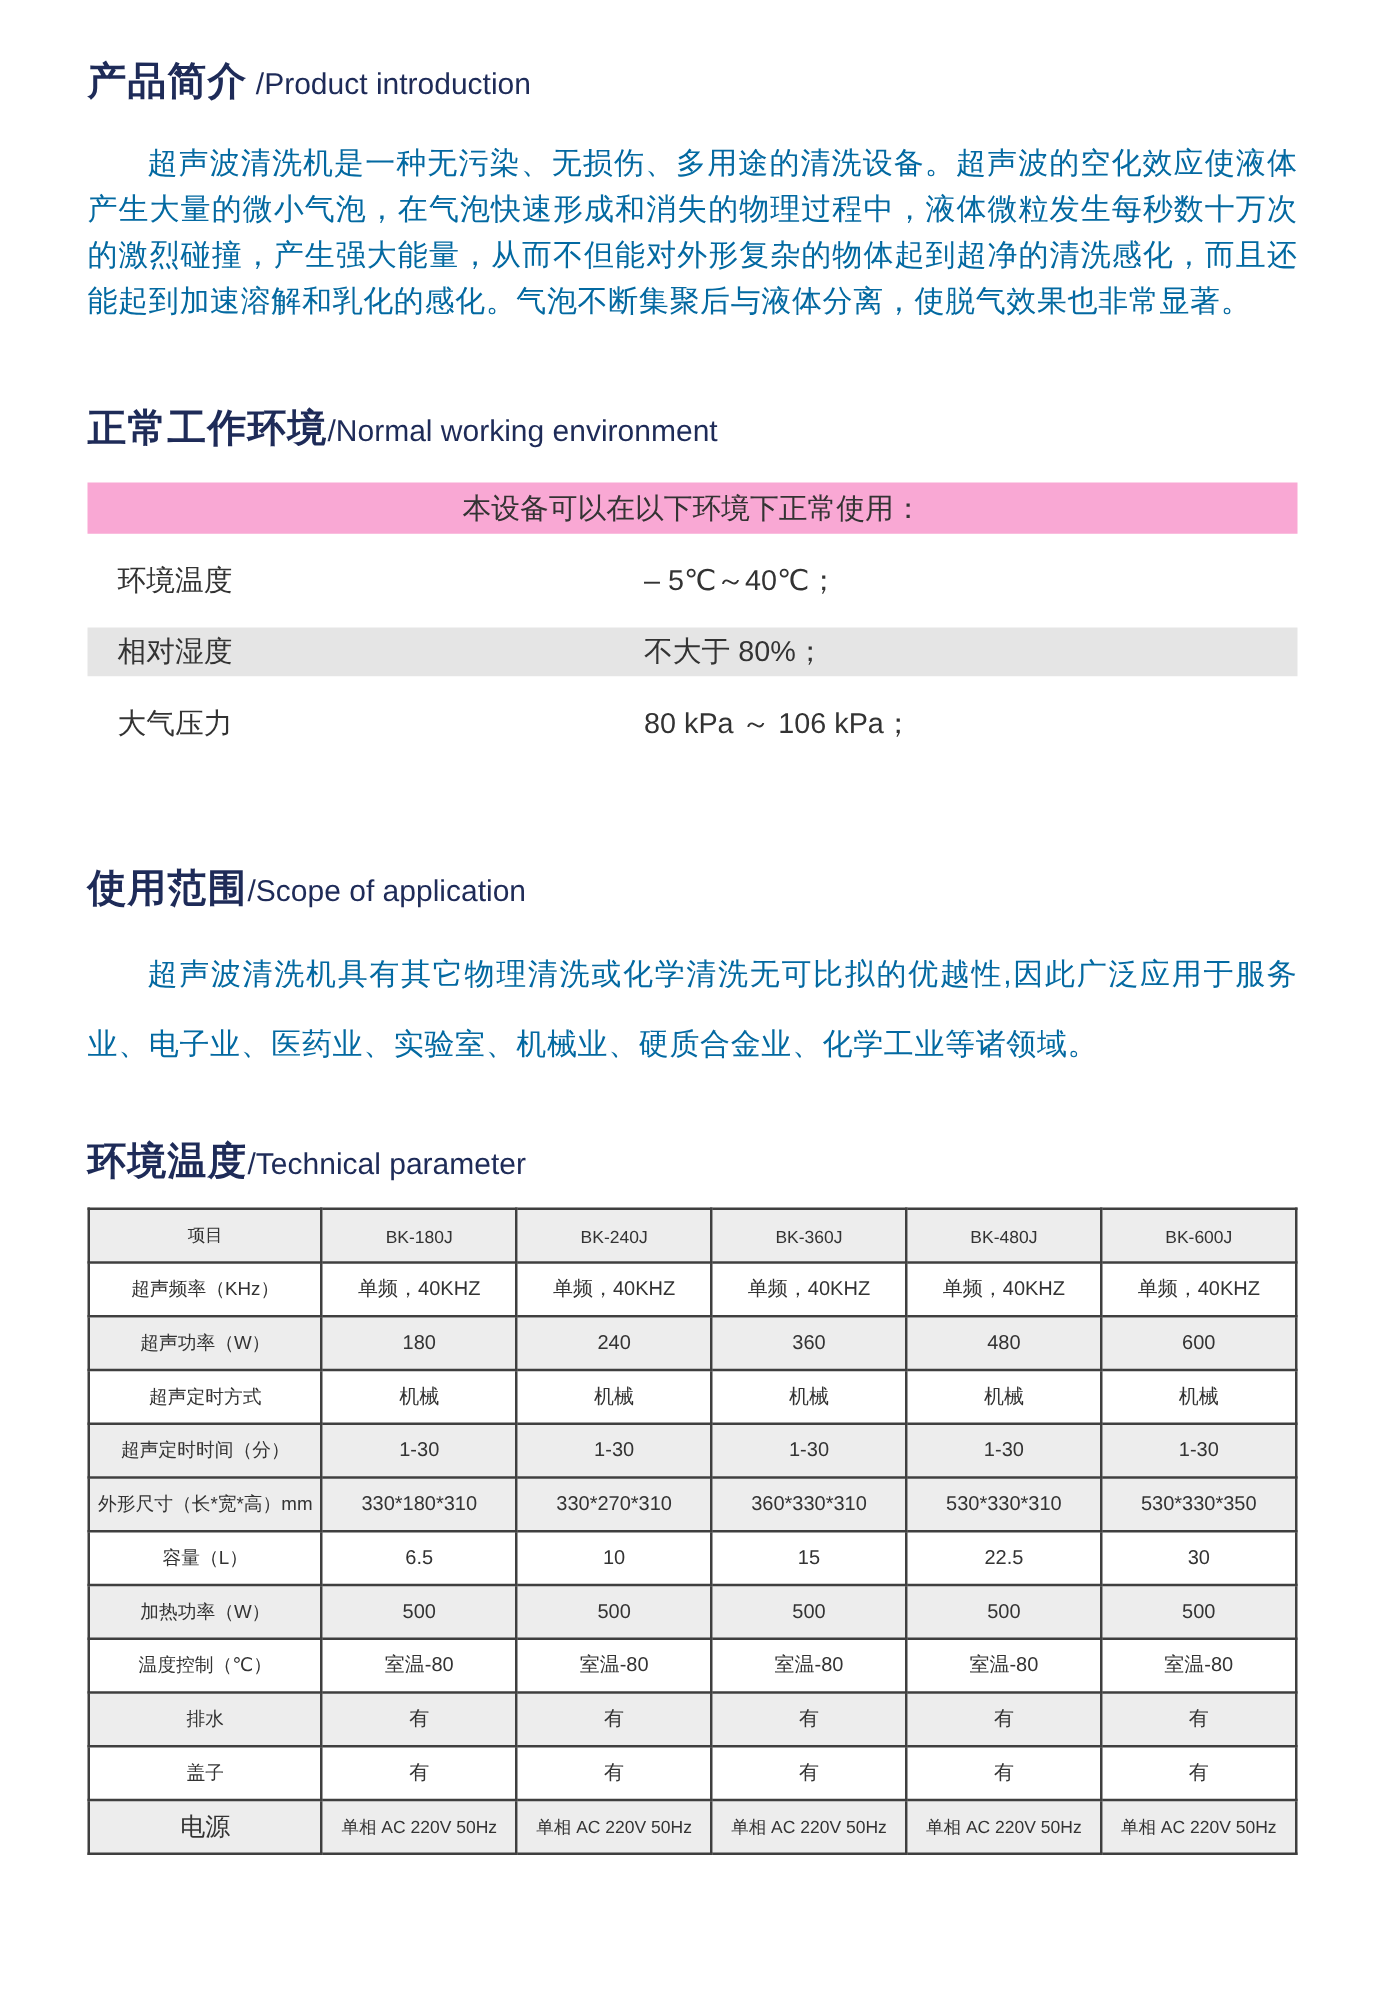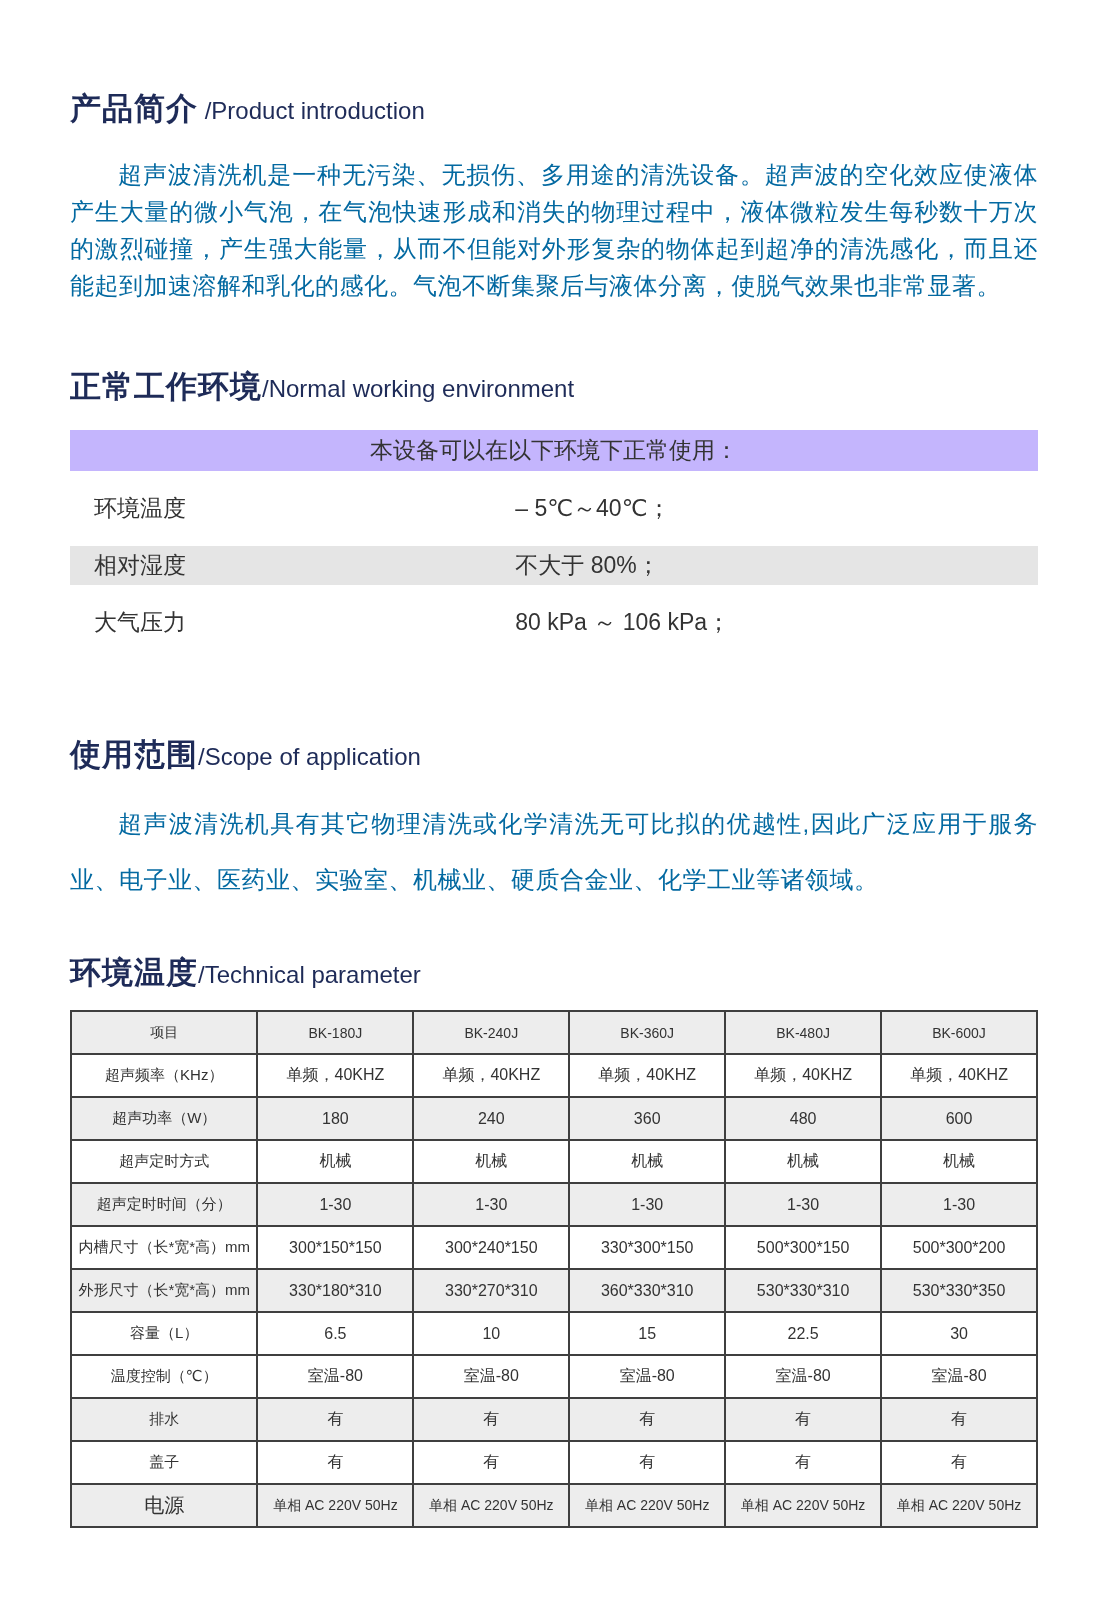--- a/index.html
+++ b/index.html
@@ -12,7 +12,7 @@
   .sec-head{margin:0;color:#1e2b58;display:flex;align-items:baseline;}
   .sec-head .zh{font-size:31px;font-weight:700;letter-spacing:1px;}
   .sec-head .en{font-size:24px;font-weight:400;white-space:pre;}
-  .sec-intro{padding-top:44px;margin-top:44px;}
+  .sec-intro{padding-top:44px;}
   .sec-env{margin-top:62px;}
   .sec-scope{margin-top:92px;}
   .sec-tech{margin-top:44px;}

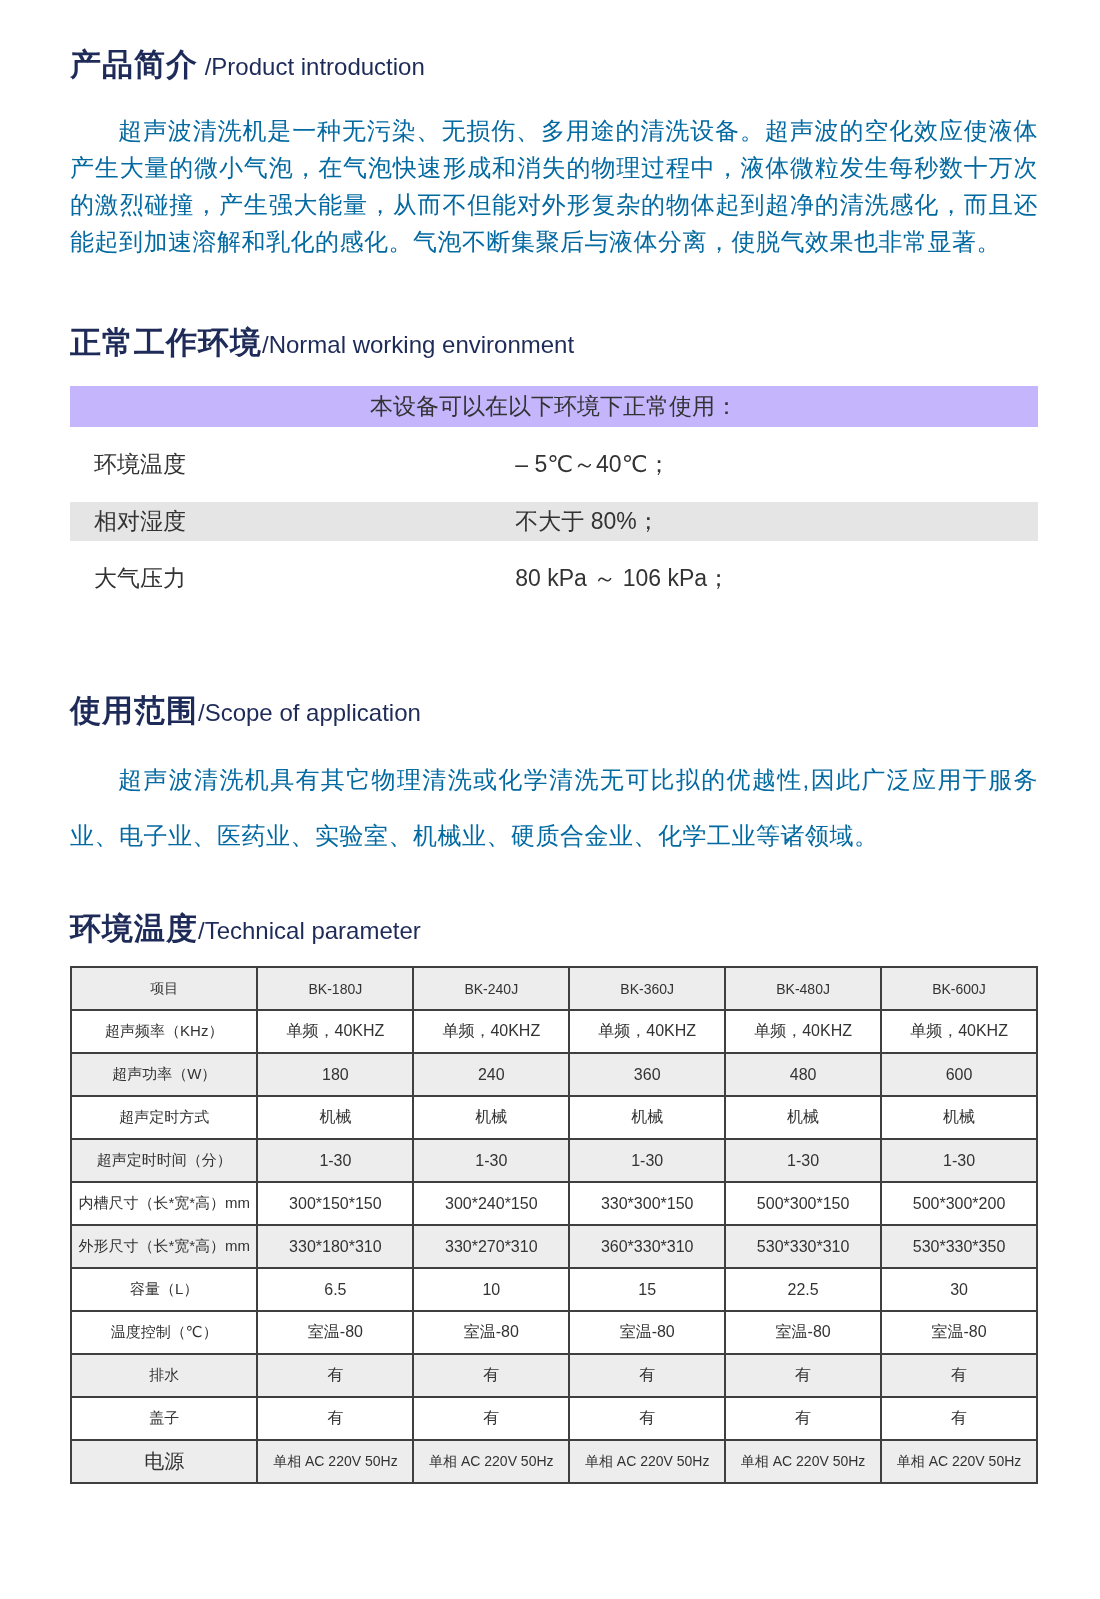--- a/index.html
+++ b/index.html
@@ -23,7 +23,7 @@
   .scope-para{line-height:56px;margin-top:20px;}
   
   .env-table{margin-top:22px;font-size:23px;color:#333;}
-  .env-header{background:#c4b5fd;height:41px;line-height:41px;text-align:center;}
+  .env-header{background:#f9a8d4;height:41px;line-height:41px;text-align:center;}
   .env-row{display:flex;height:39px;line-height:39px;margin-top:18px;}
   .env-row.gray{background:#e5e5e5;}
   .env-label{width:46%;padding-left:24px;box-sizing:border-box;}

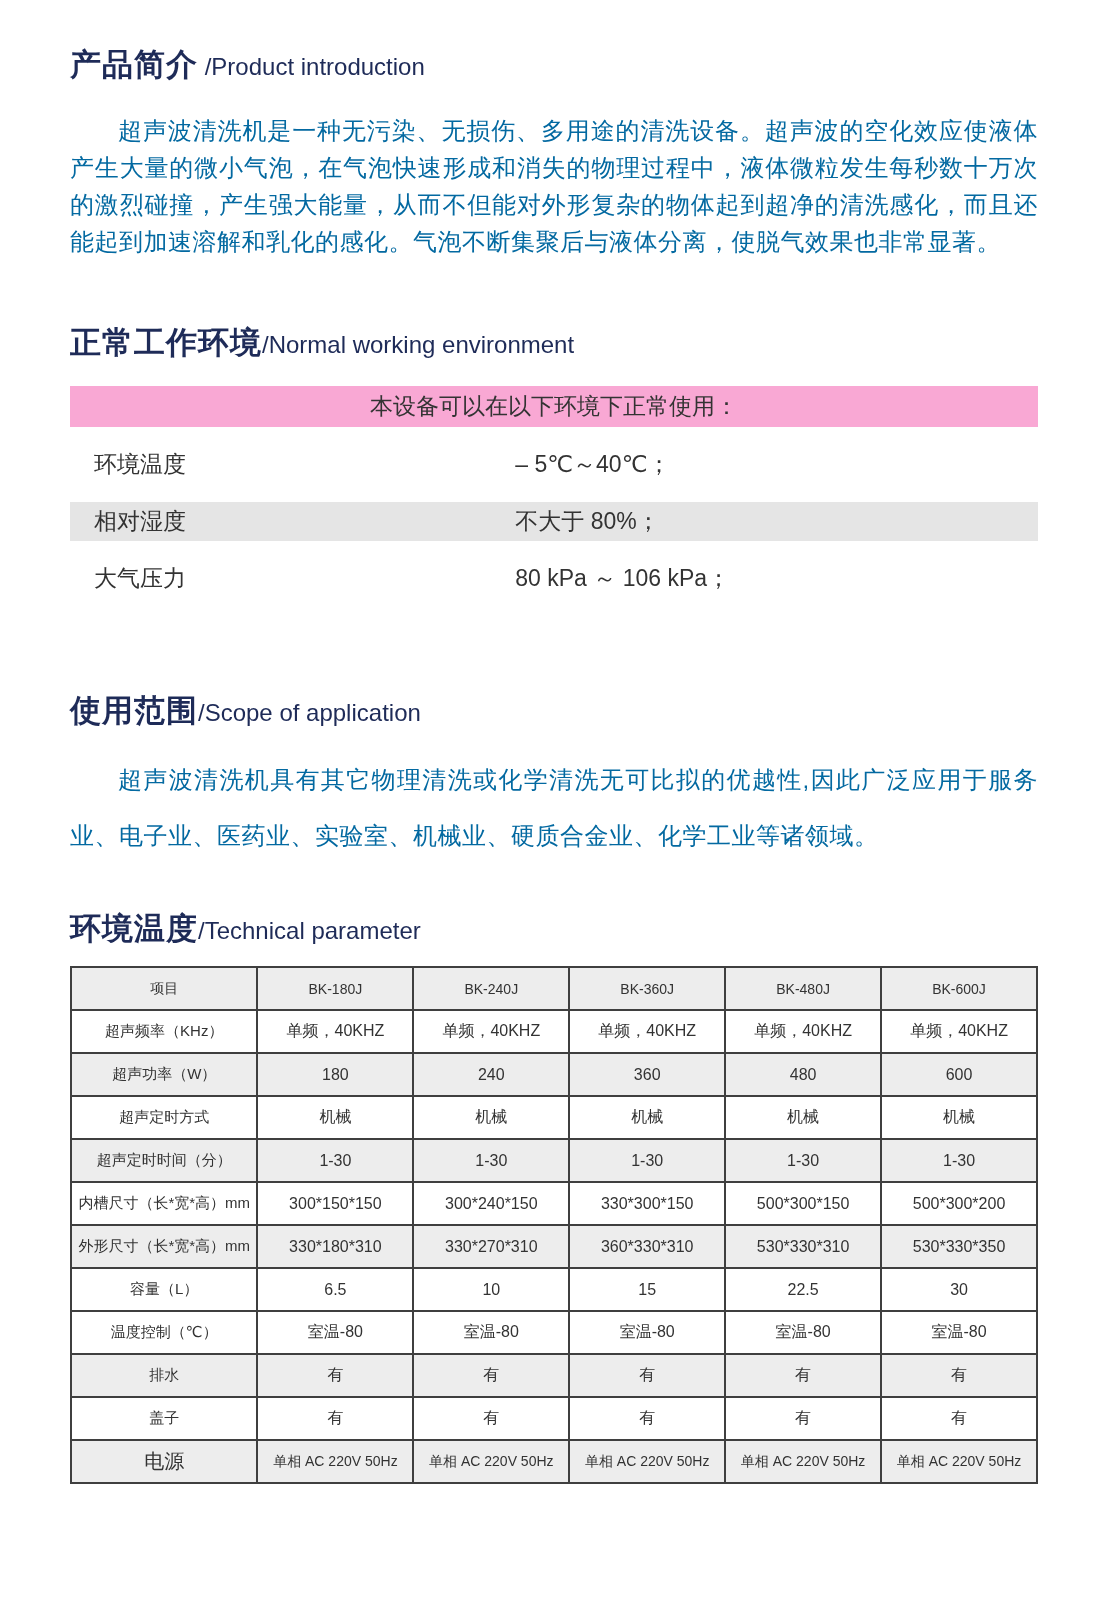--- a/index.html
+++ b/index.html
@@ -141,14 +141,6 @@
             <td>1-30</td>
             <td>1-30</td>
           </tr>
-          <tr>
-            <td class="label">内槽尺寸（长*宽*高）mm</td>
-            <td>300*150*150</td>
-            <td>300*240*150</td>
-            <td>330*300*150</td>
-            <td>500*300*150</td>
-            <td>500*300*200</td>
-          </tr>
           <tr class="gray">
             <td class="label">外形尺寸（长*宽*高）mm</td>
             <td>330*180*310</td>

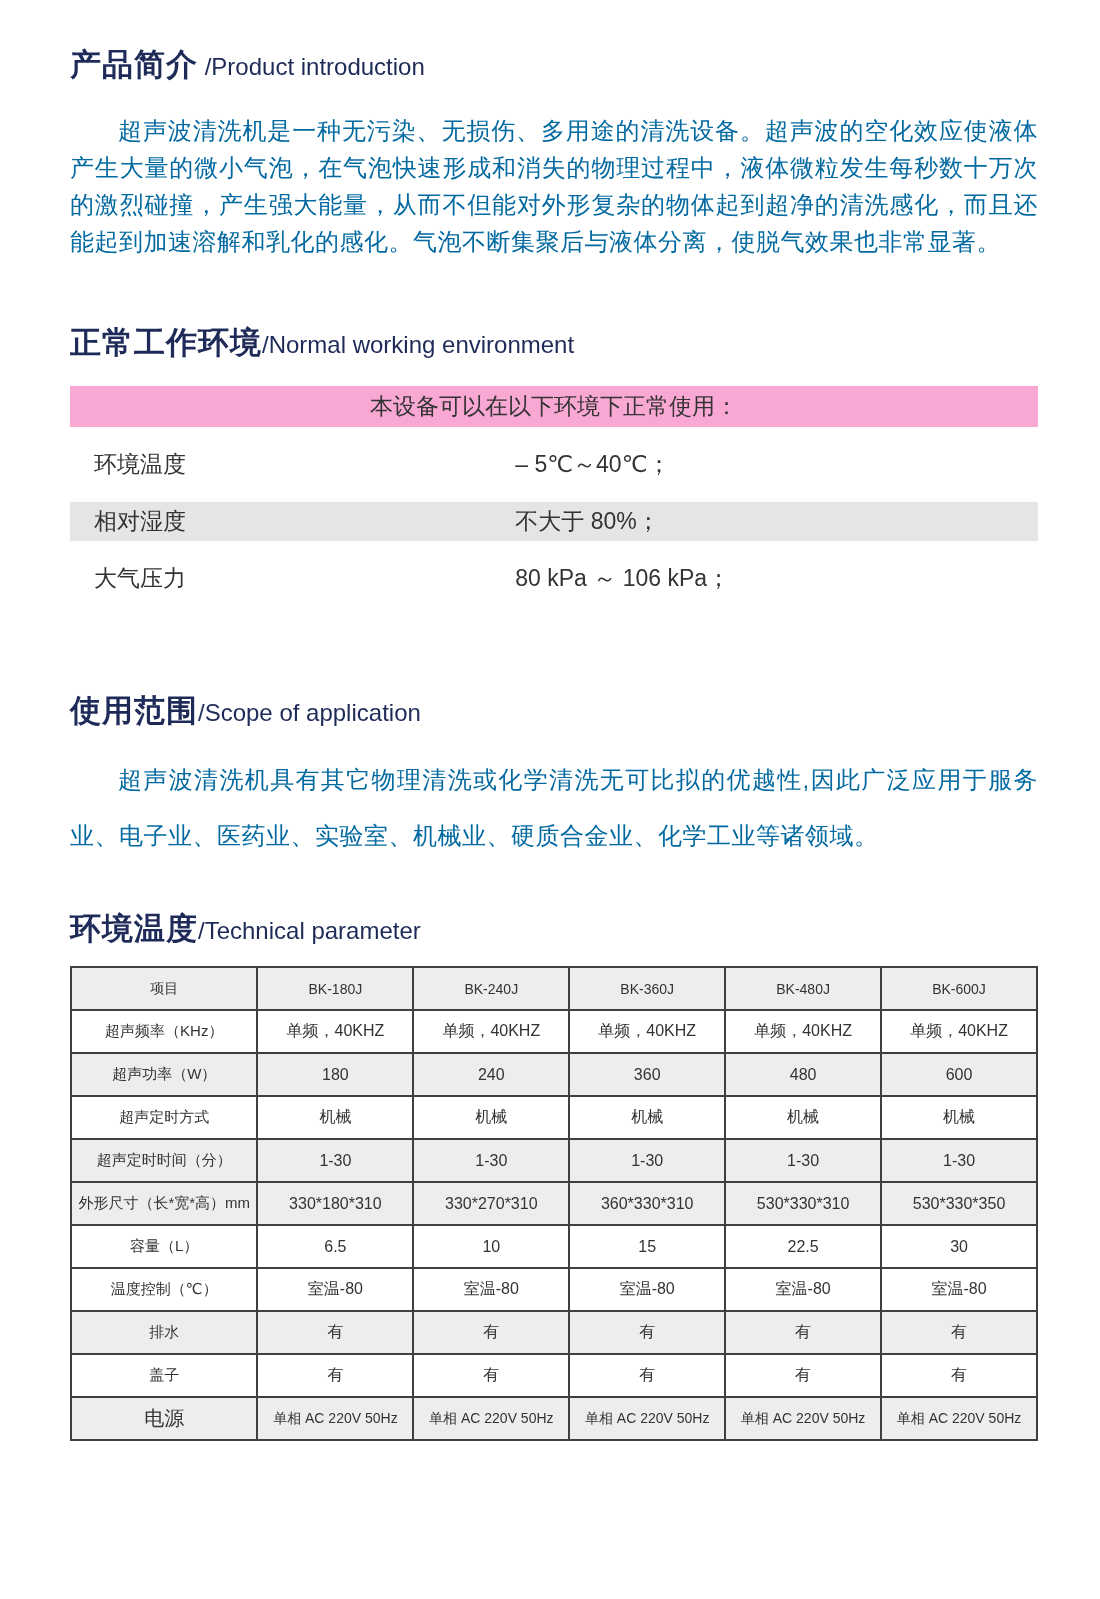--- a/index.html
+++ b/index.html
@@ -157,6 +157,14 @@
             <td>22.5</td>
             <td>30</td>
           </tr>
+          <tr class="gray">
+            <td class="label">加热功率（W）</td>
+            <td>500</td>
+            <td>500</td>
+            <td>500</td>
+            <td>500</td>
+            <td>500</td>
+          </tr>
           <tr>
             <td class="label">温度控制（℃）</td>
             <td>室温-80</td>

